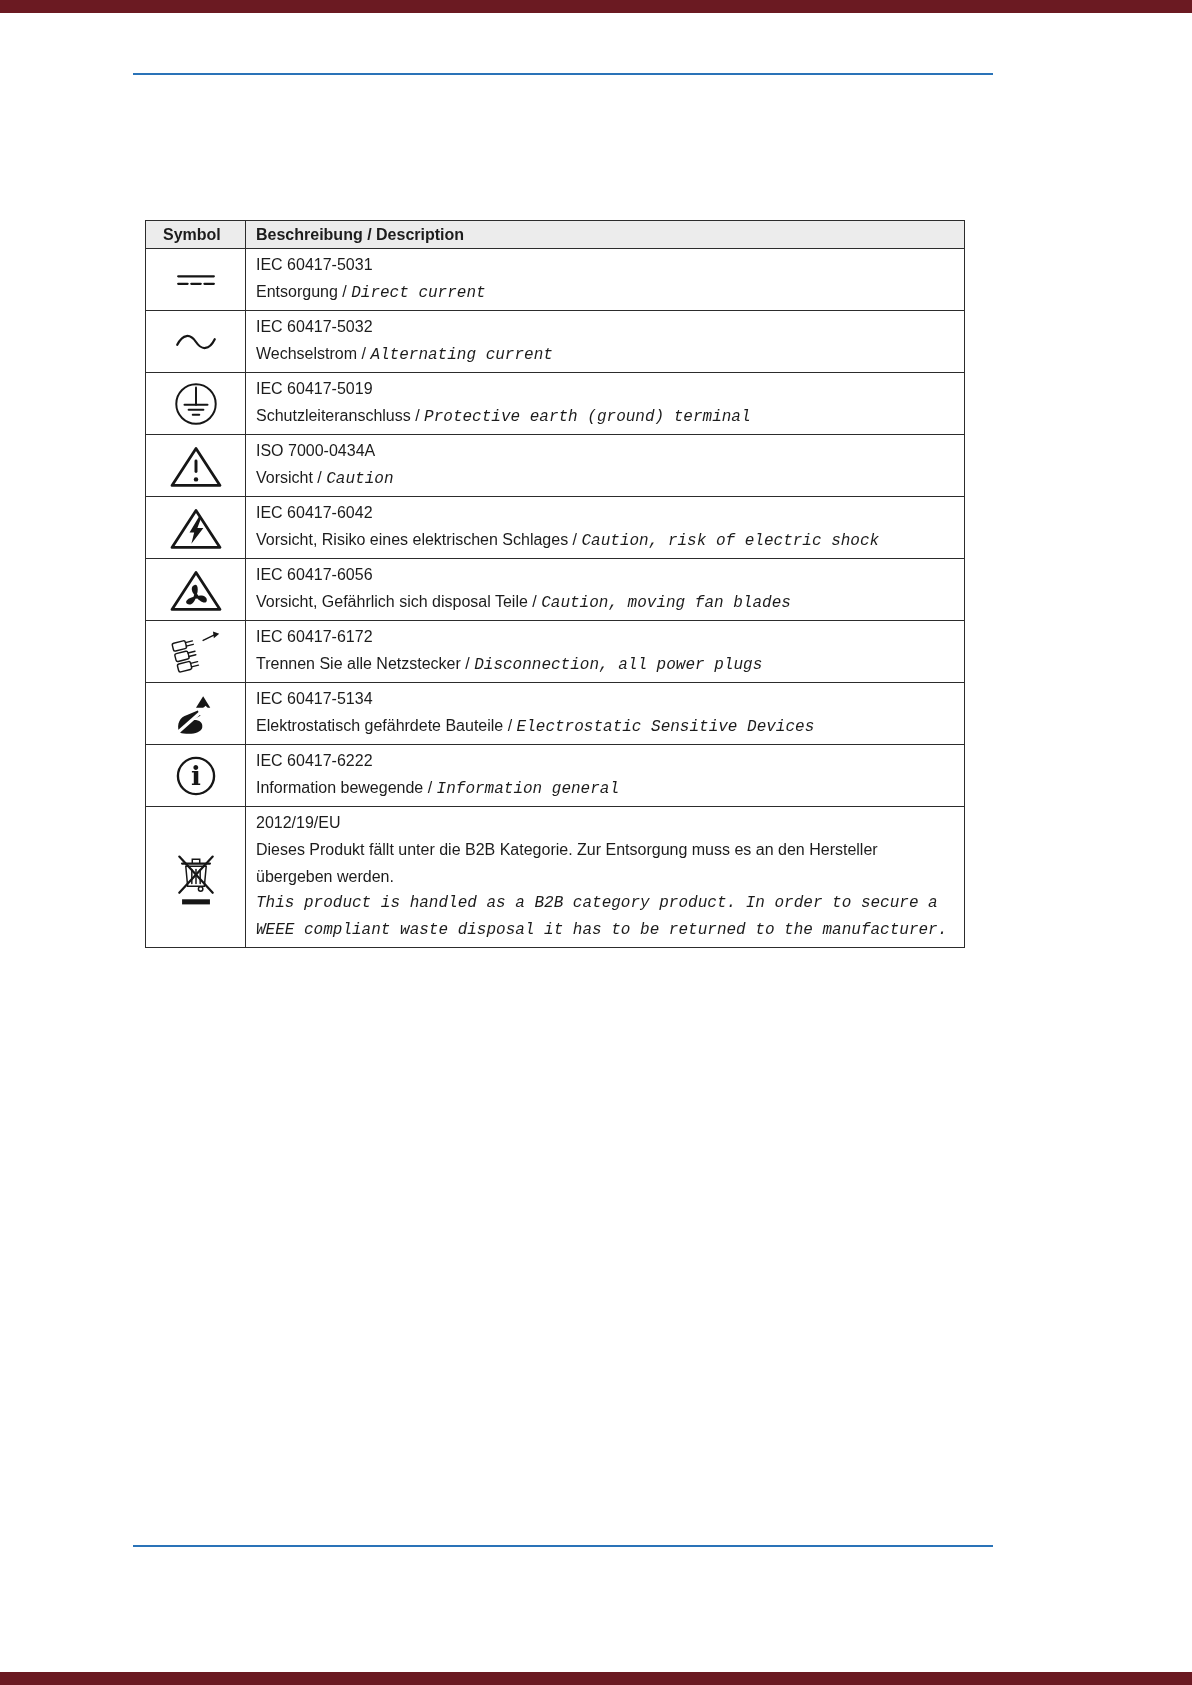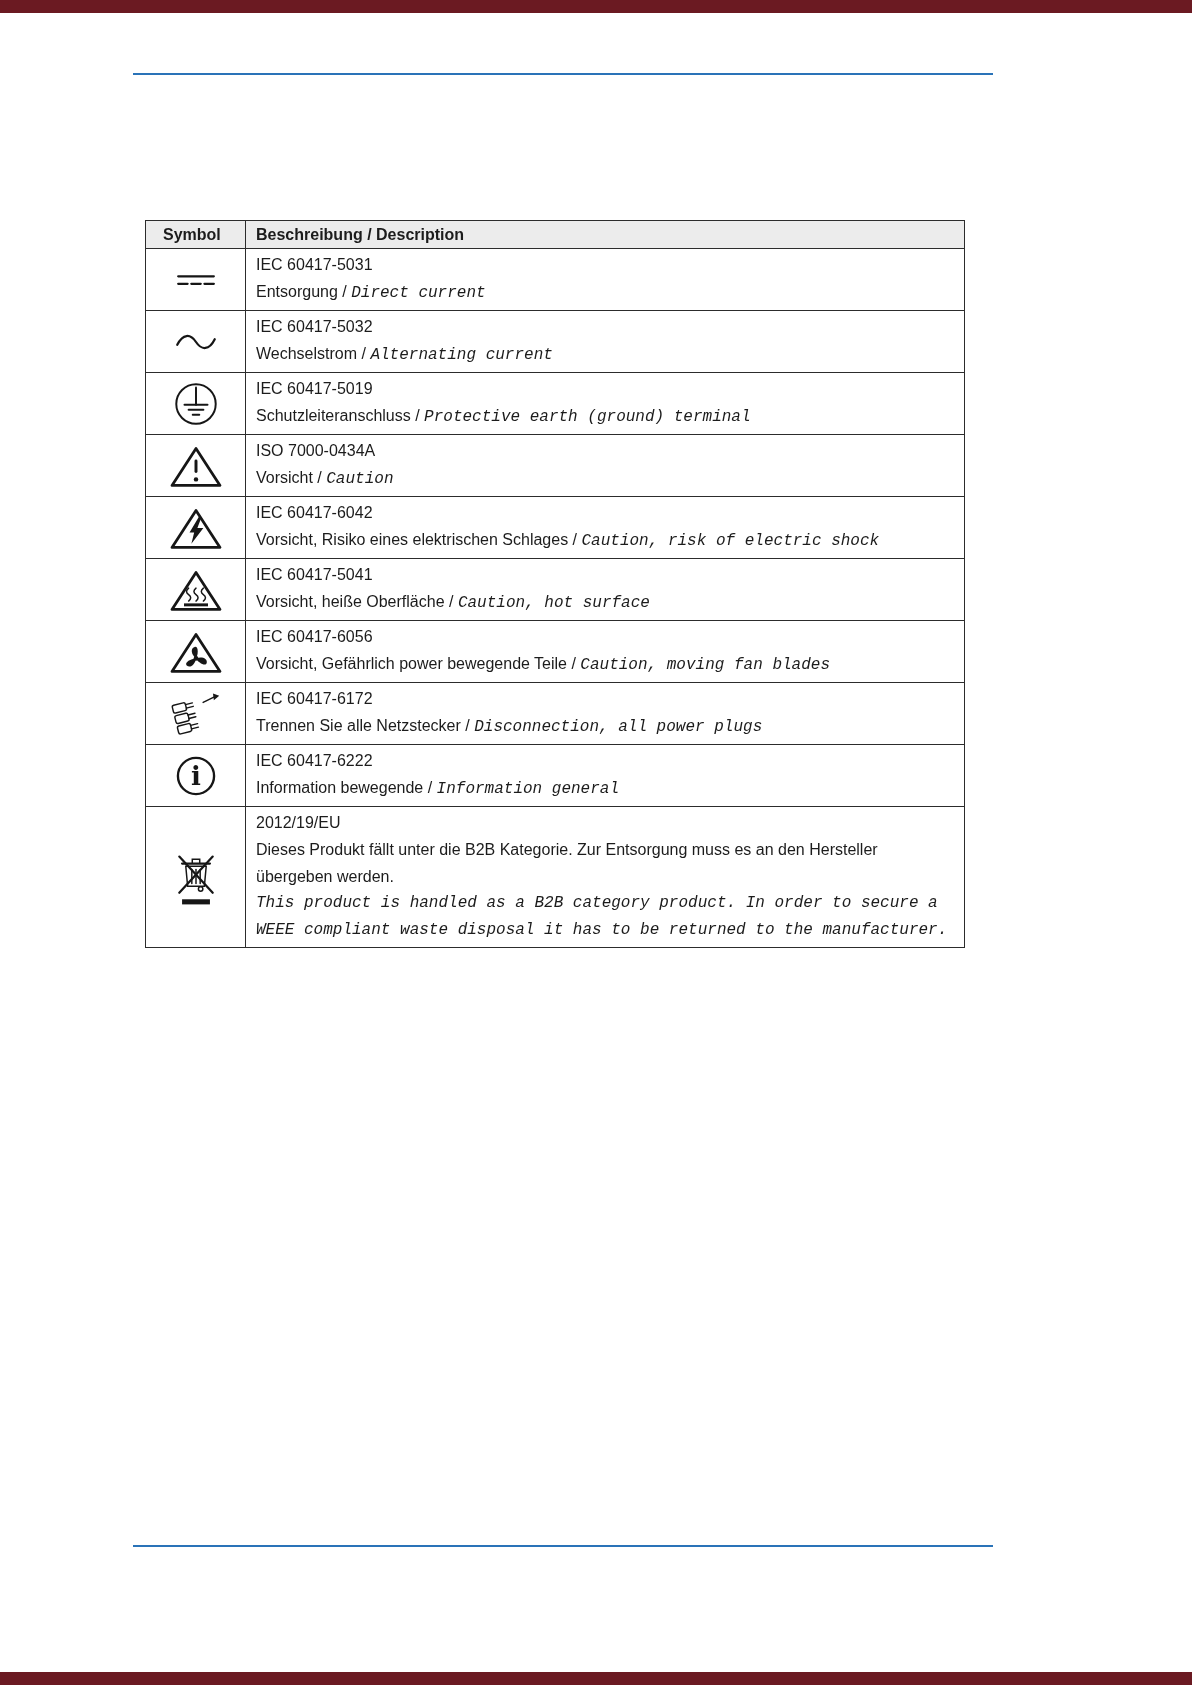--- a/index.html
+++ b/index.html
@@ -129,23 +129,6 @@
         </td>
       </tr>
 
-      <tr>
-        <td class="cell-sym">
-          <span class="icon">
-            <svg width="56" height="48" viewBox="0 0 60 52">
-              <path class="tri" d="M30,7 L56,47 L4,47 Z"></path>
-              <rect class="fl" x="17" y="40.5" width="26" height="3.2"></rect>
-              <path class="ln2" d="M22,38 c3,-2.4 3,-4.8 0,-7 c-3,-2.2 -3,-4.6 0,-7"></path>
-              <path class="ln2" d="M30,38 c3,-2.4 3,-4.8 0,-7 c-3,-2.2 -3,-4.6 0,-7"></path>
-              <path class="ln2" d="M38,38 c3,-2.4 3,-4.8 0,-7 c-3,-2.2 -3,-4.6 0,-7"></path>
-            </svg>
-          </span>
-        </td>
-        <td class="cell-desc">
-          <div class="code">IEC 60417-5041</div>
-          <div class="desc"><span>Vorsicht, heiße Oberfläche /</span> <span class="it">Caution, hot surface</span></div>
-        </td>
-      </tr>
 
       <tr>
         <td class="cell-sym">

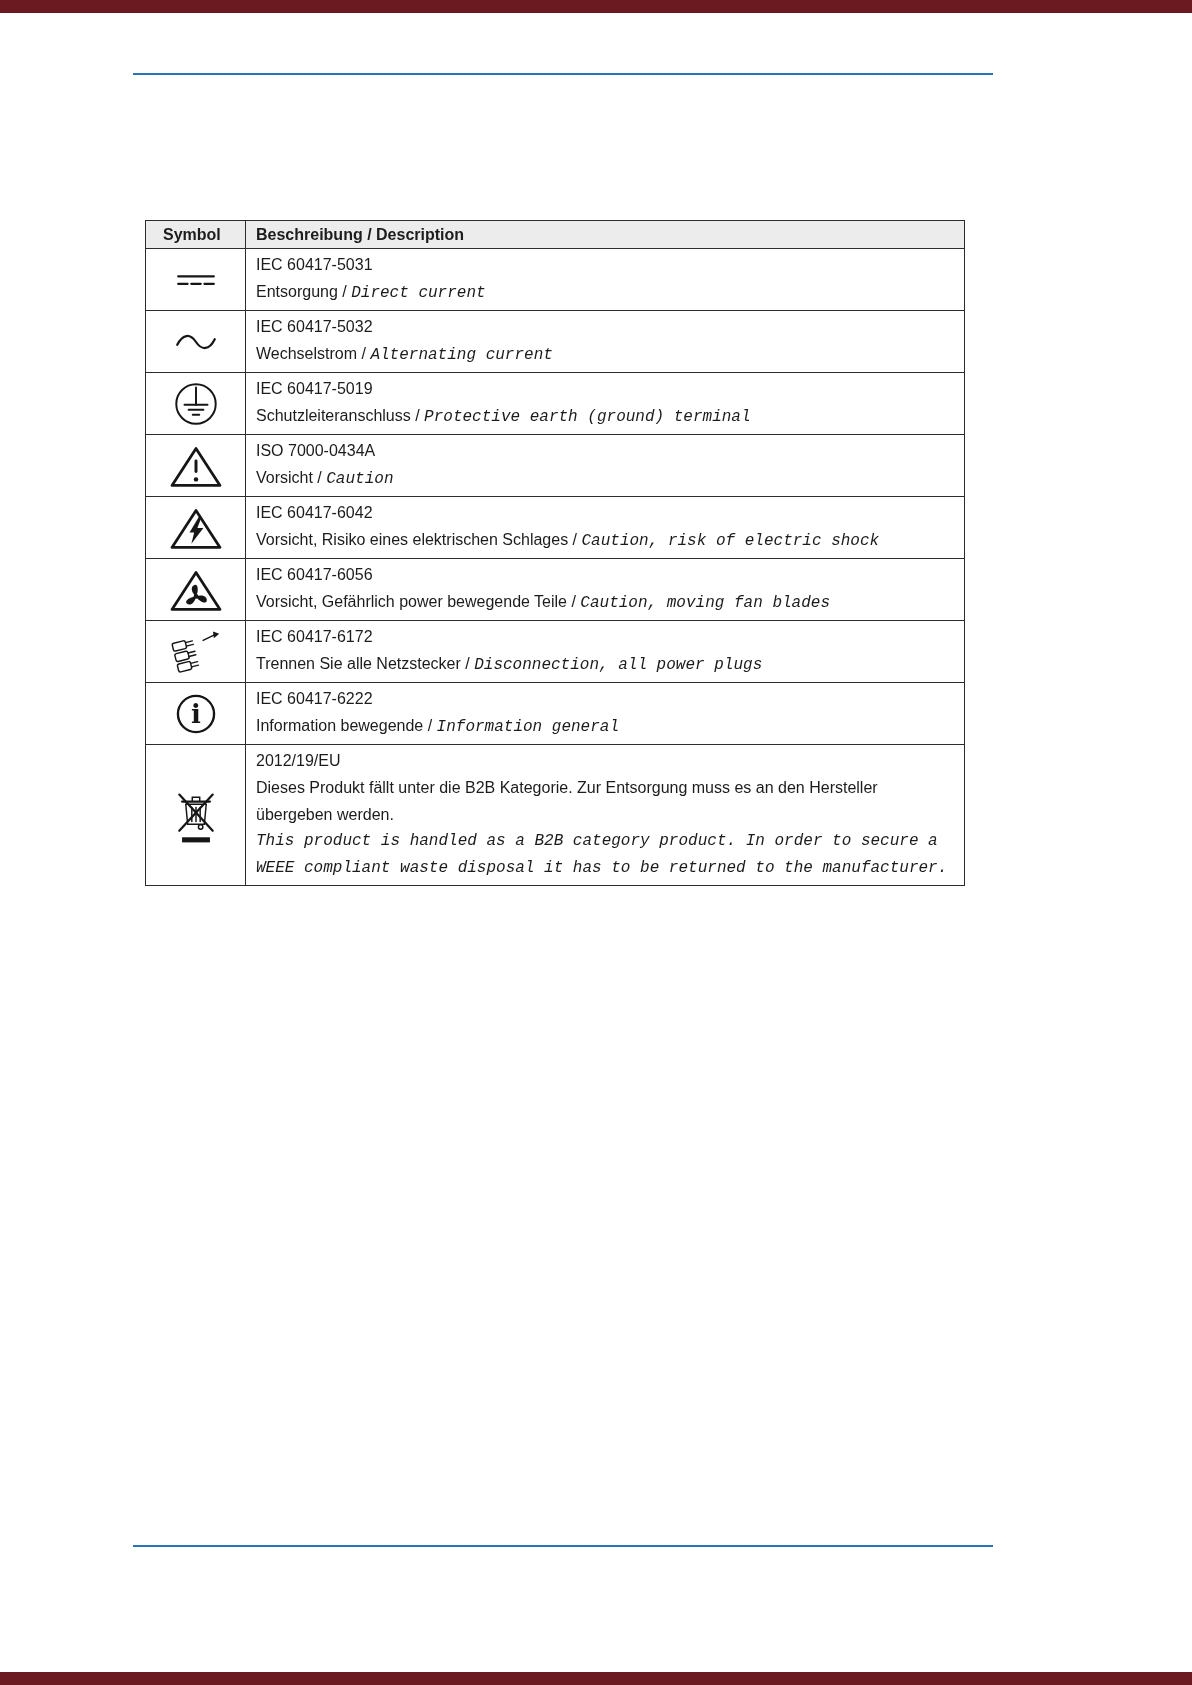--- a/index.html
+++ b/index.html
@@ -146,7 +146,7 @@
         </td>
         <td class="cell-desc">
           <div class="code">IEC 60417-6056</div>
-          <div class="desc"><span>Vorsicht, Gefährlich power bewegende Teile /</span> <span class="it">Caution, moving fan blades</span></div>
+          <div class="desc"><span>Vorsicht, Gefährlich sich disposal Teile /</span> <span class="it">Caution, moving fan blades</span></div>
         </td>
       </tr>
 

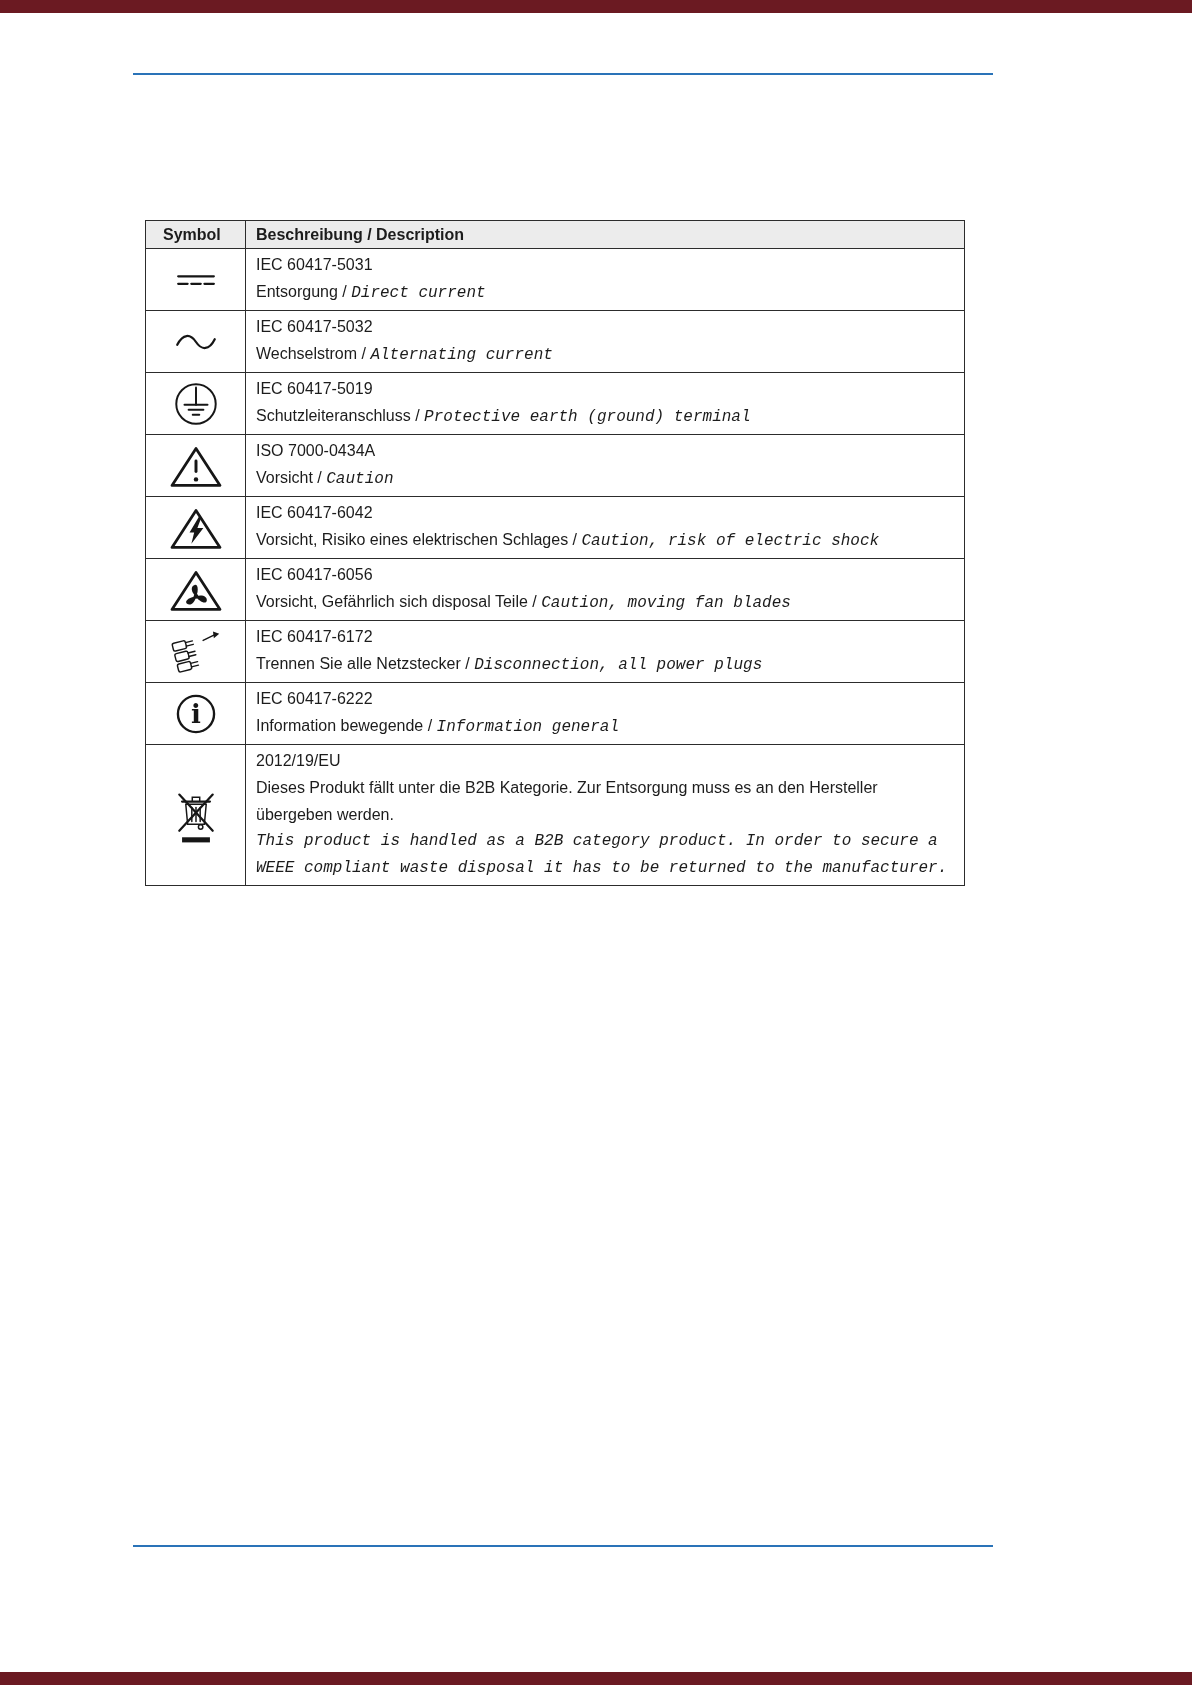--- a/index.html
+++ b/index.html
@@ -176,6 +176,21 @@
         </td>
       </tr>
 
+      <tr>
+        <td class="cell-sym">
+          <span class="icon">
+            <svg width="50" height="46" viewBox="0 0 56 48">
+              <polygon class="fl" points="36,4 44,17 28,17"></polygon>
+              <path class="fl" d="M9,44 C6,35 10,27 18,25 L30,20 L33,26 L23,31 C31,30 36,33 35,39 C34,44 25,47 17,46 C13,46 10,45.5 9,44 Z"></path>
+              <line class="wsl" x1="5" y1="47" x2="40" y2="16"></line>
+            </svg>
+          </span>
+        </td>
+        <td class="cell-desc">
+          <div class="code">IEC 60417-5134</div>
+          <div class="desc"><span>Elektrostatisch gefährdete Bauteile /</span> <span class="it">Electrostatic Sensitive Devices</span></div>
+        </td>
+      </tr>
 
       <tr>
         <td class="cell-sym">

